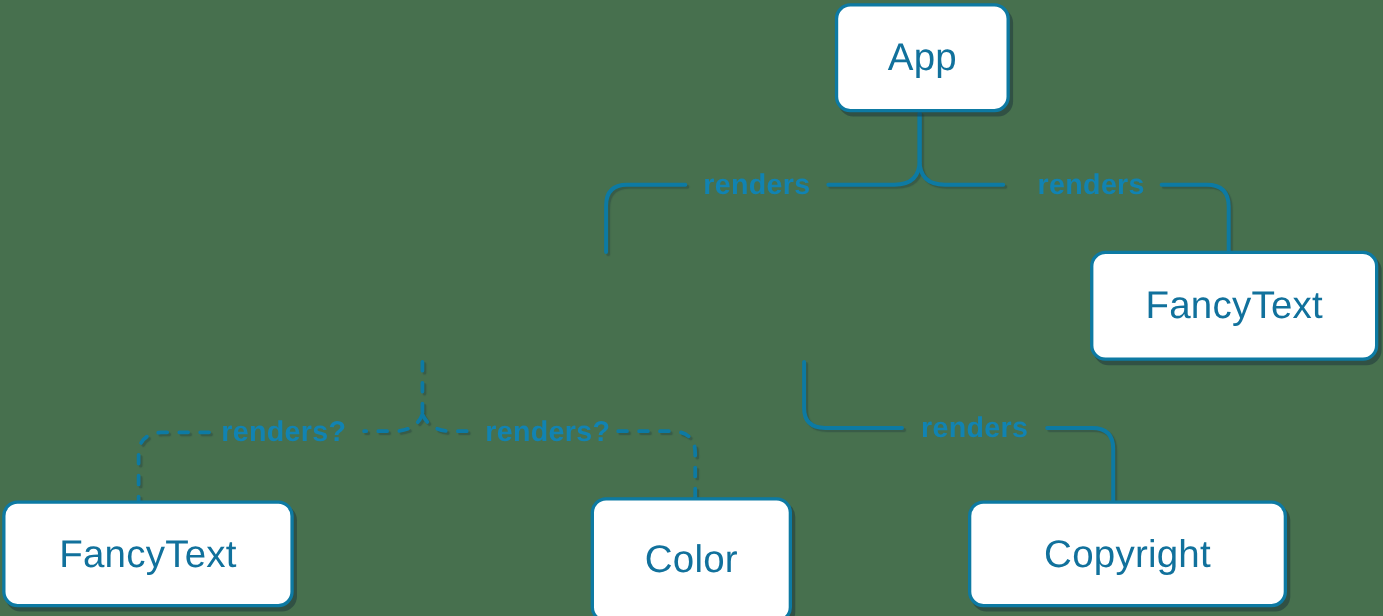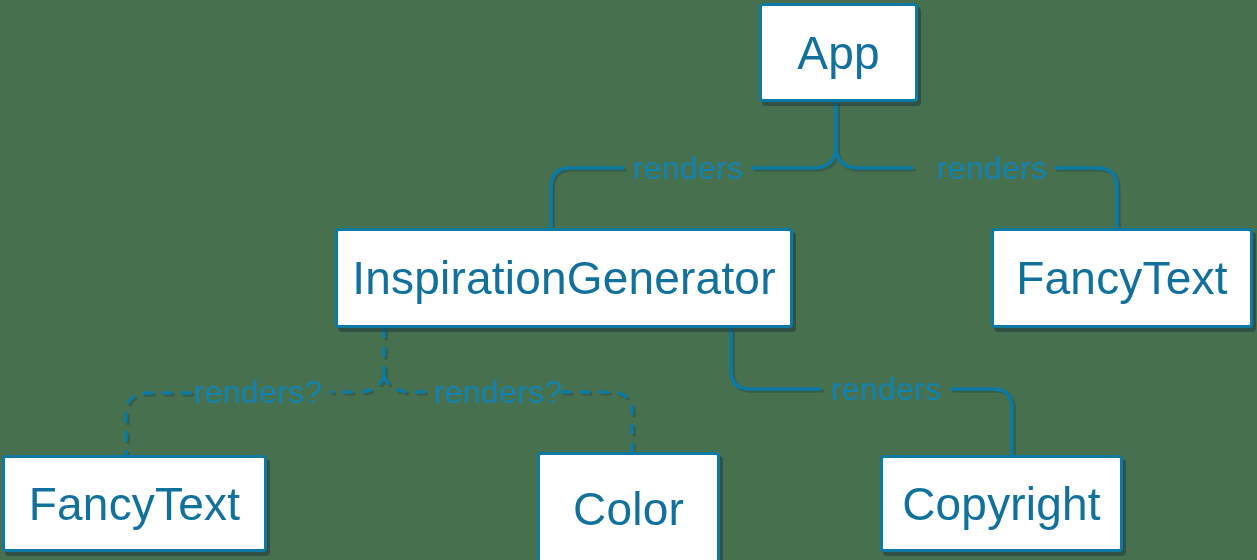--- a/index.html
+++ b/index.html
@@ -38,10 +38,10 @@
     justify-content: center;
     background: var(--node-fill, #ffffff);
     border: 3px solid var(--accent, #0d7aa3);
-    border-radius: 4px;
+    border-radius: 14px;
     box-shadow: 3px 4px 0 rgba(22,44,58,0.45);
     color: var(--node-text, #11719c);
-    font-size: 46px;
+    font-size: 35px;
     font-weight: 500;
     letter-spacing: 0.2px;
     white-space: nowrap;

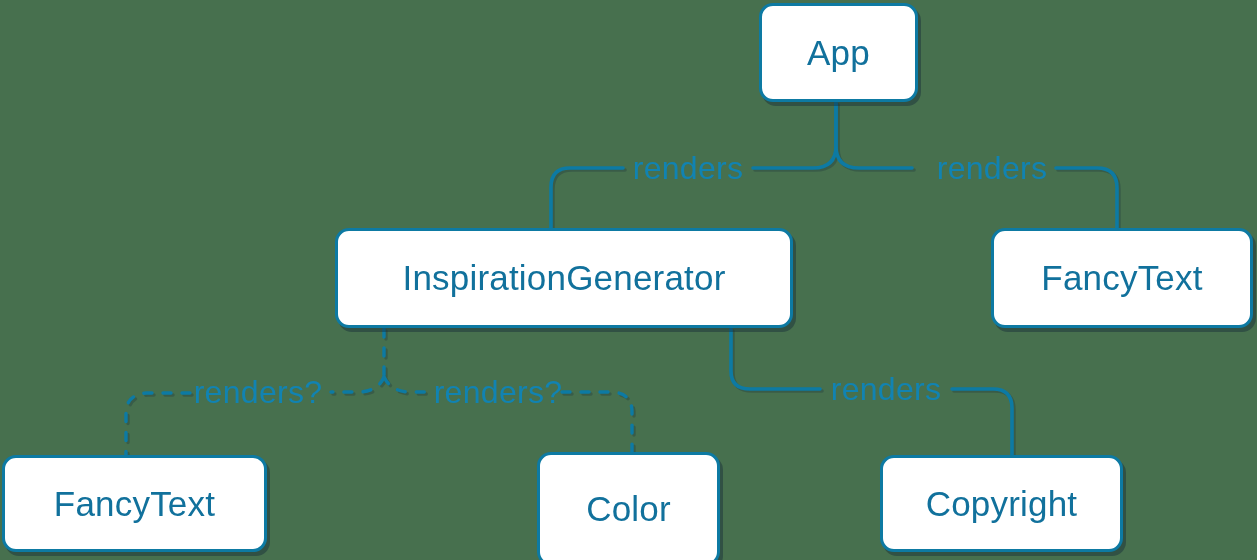--- a/index.html
+++ b/index.html
@@ -50,8 +50,8 @@
     position: absolute;
     transform: translate(-50%, -50%);
     color: var(--label-text, #1183b2);
-    font-size: 32px;
-    font-weight: 400;
+    font-size: 26px;
+    font-weight: 700;
     letter-spacing: 0.3px;
     white-space: nowrap;
   }

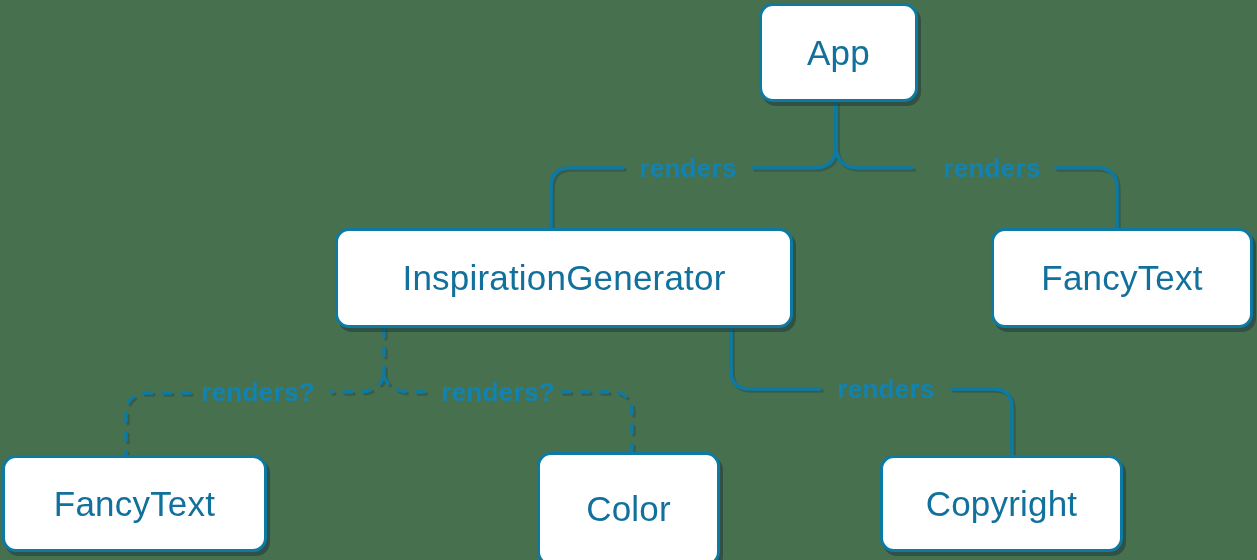--- a/index.html
+++ b/index.html
@@ -85,9 +85,6 @@
     <span>App</span>
   </div>
 
-  <div class="node" style="left:335px; top:228px; width:458px; height:100px;">
-    <span>InspirationGenerator</span>
-  </div>
 
   <div class="node" style="left:991px; top:228px; width:262px; height:100px;">
     <span>FancyText</span>

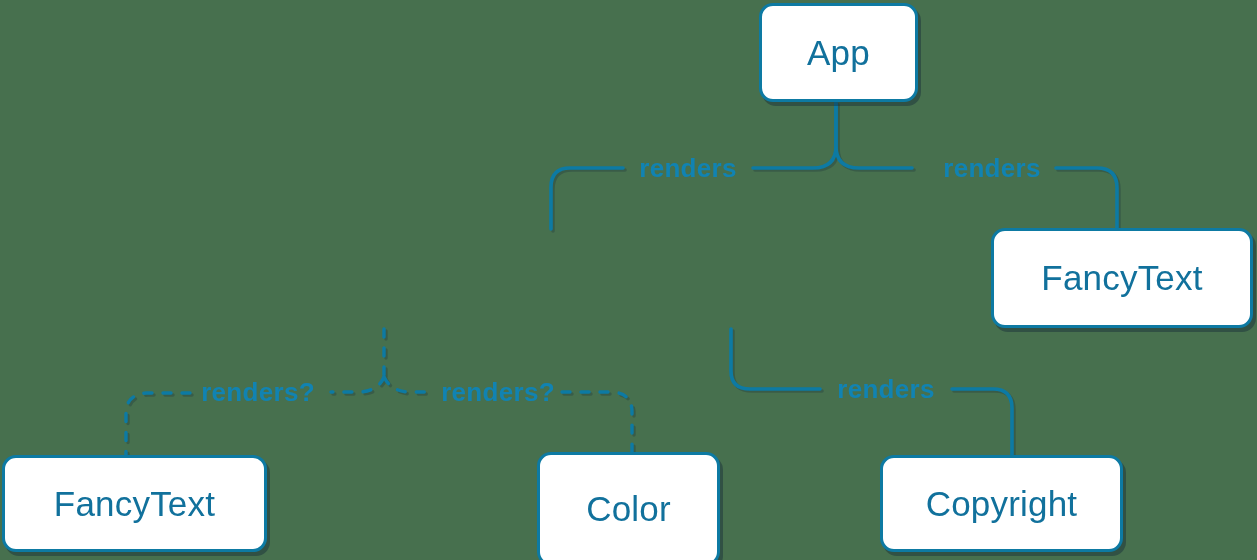--- a/index.html
+++ b/index.html
@@ -98,7 +98,7 @@
     <span>Color</span>
   </div>
 
-  <div class="node" style="left:880px; top:455px; width:243px; height:97px;">
+  <div class="node" style="left:880px; top:455px; width:290px; height:97px;">
     <span>Copyright</span>
   </div>
 

